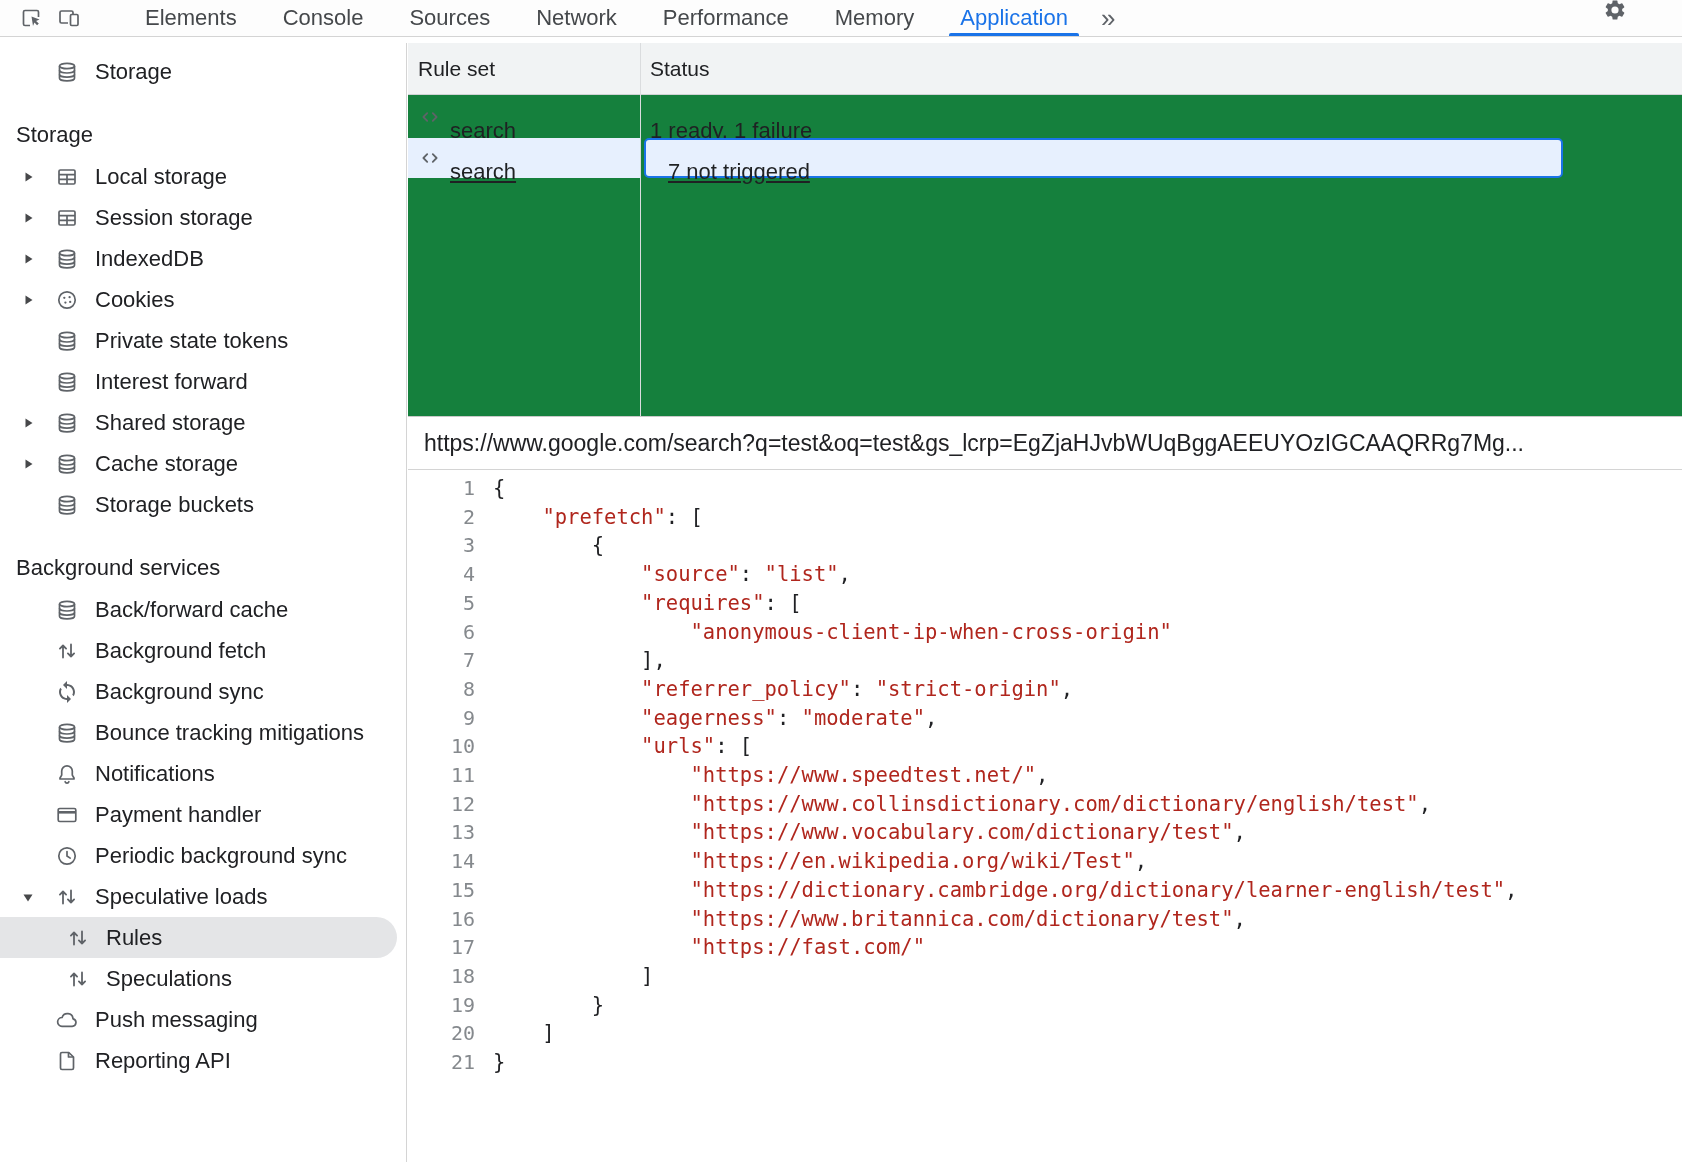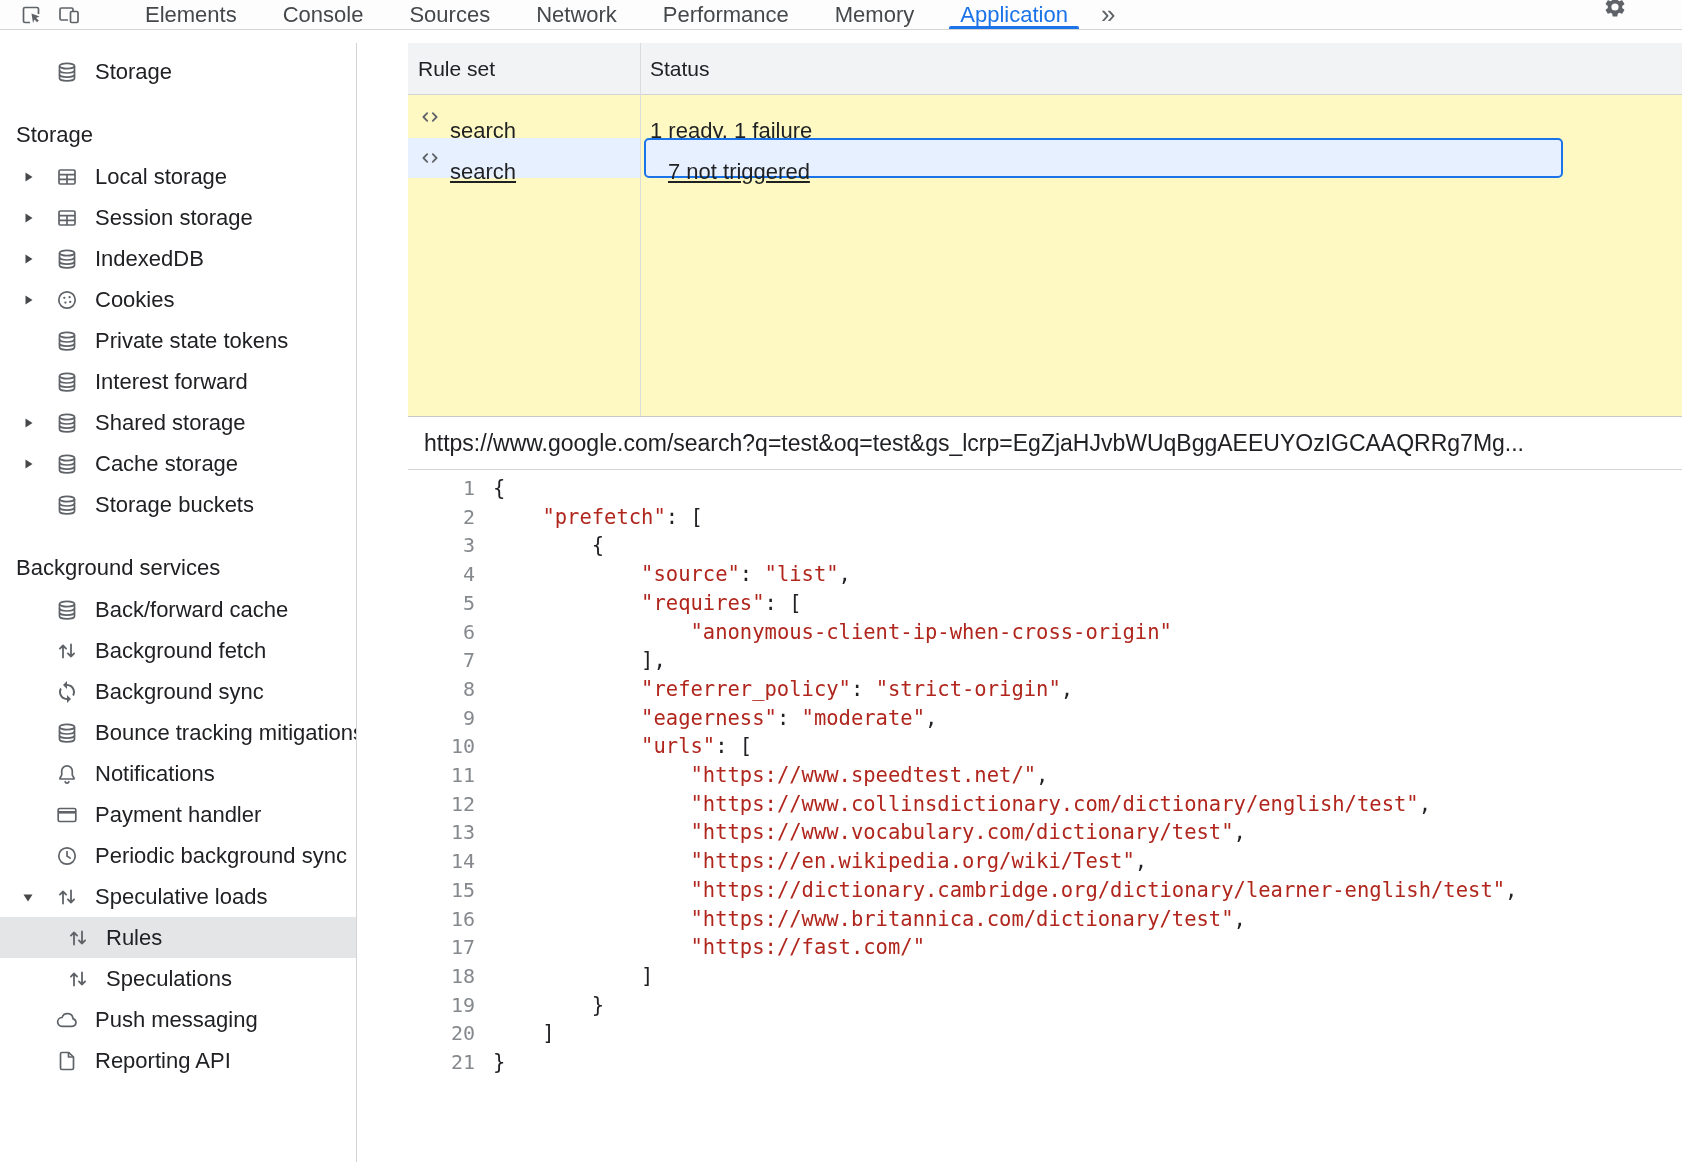--- a/index.html
+++ b/index.html
@@ -17,7 +17,7 @@
 
   
   .toolbar {
-    position: absolute; top: 0; left: 0; right: 0; height: 30px;
+    position: absolute; top: 0; left: 0; right: 0; height: 37px;
     background: #fdfdfd; border-bottom: 1px solid #d4d4d4;
     display: flex; align-items: center; padding-left: 12px;
   }

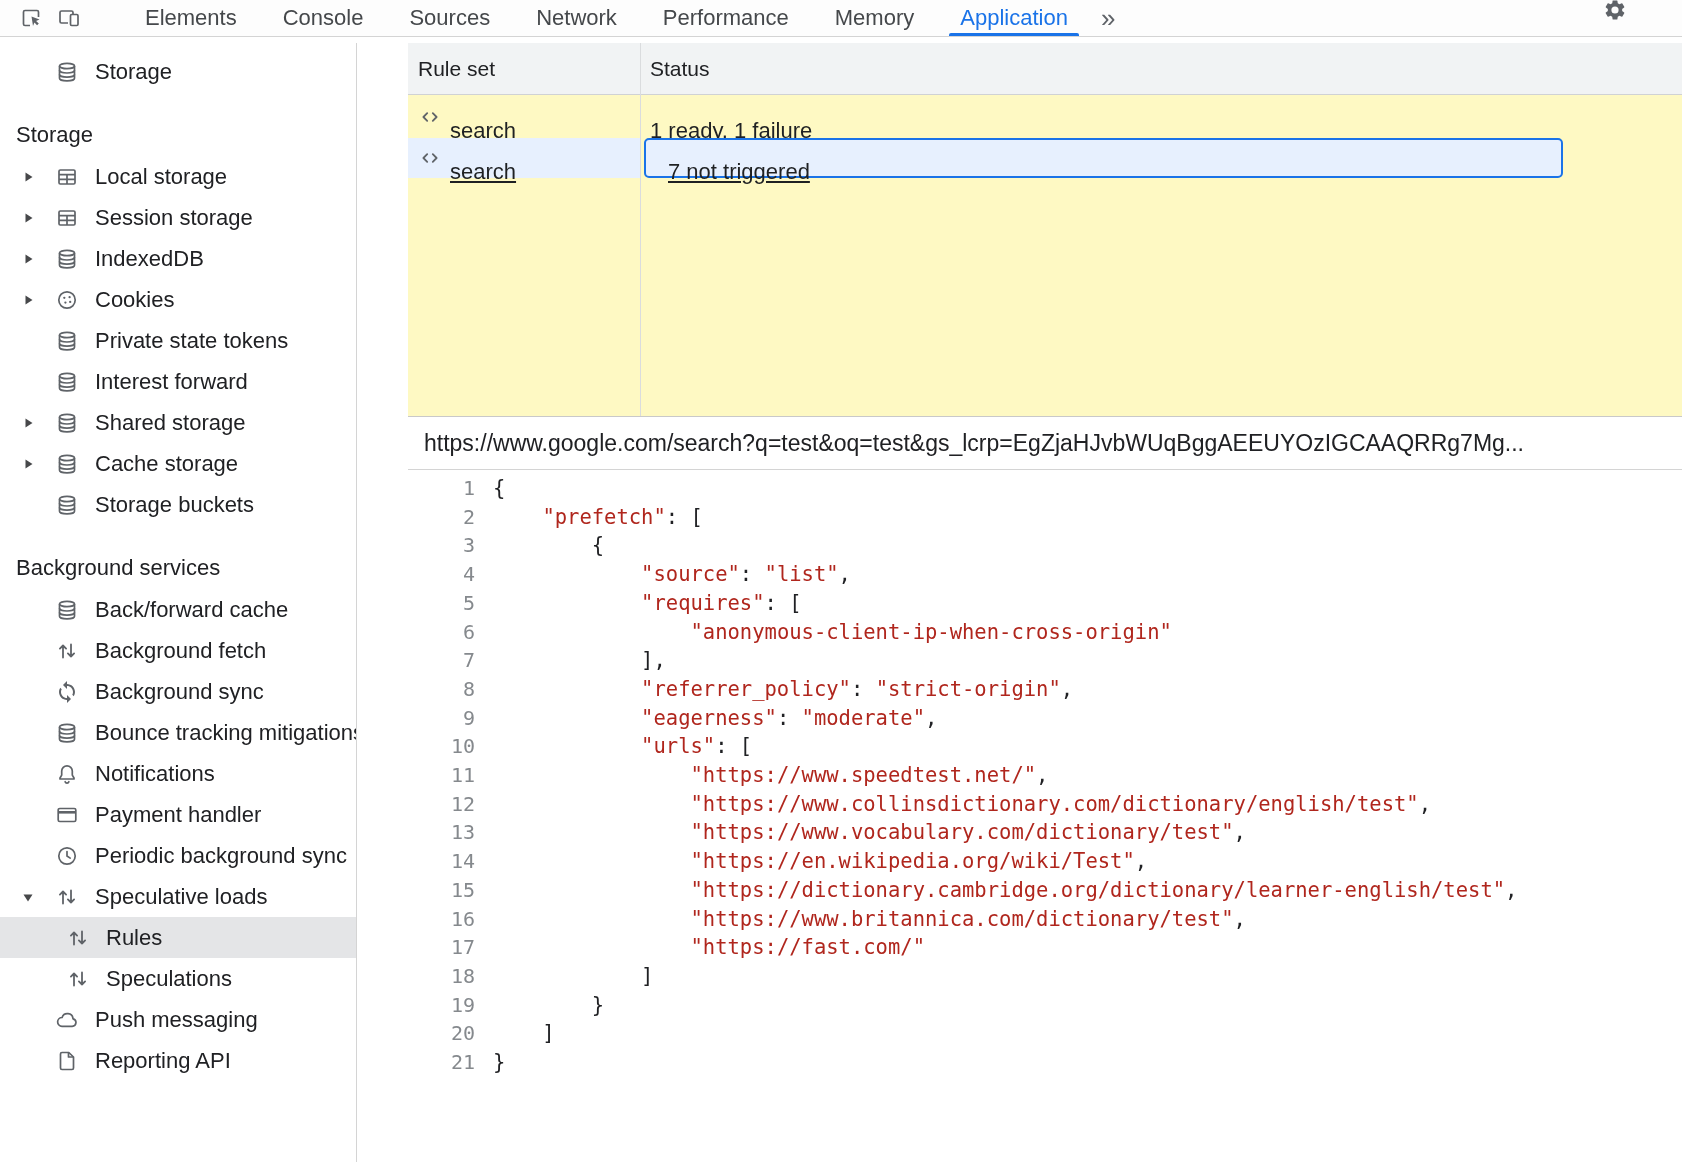--- a/index.html
+++ b/index.html
@@ -39,7 +39,7 @@
 
   
   .sidebar {
-    position: absolute; top: 43px; left: 0; width: 357px; bottom: 0;
+    position: absolute; top: 43px; left: 0; width: 407px; bottom: 0;
     background: #fff; border-right: 1px solid #d4d4d4; overflow: hidden; padding-top: 8px;
   }
   .side-item { height: 41px; display: flex; align-items: center; padding-left: 18px; white-space: nowrap; }

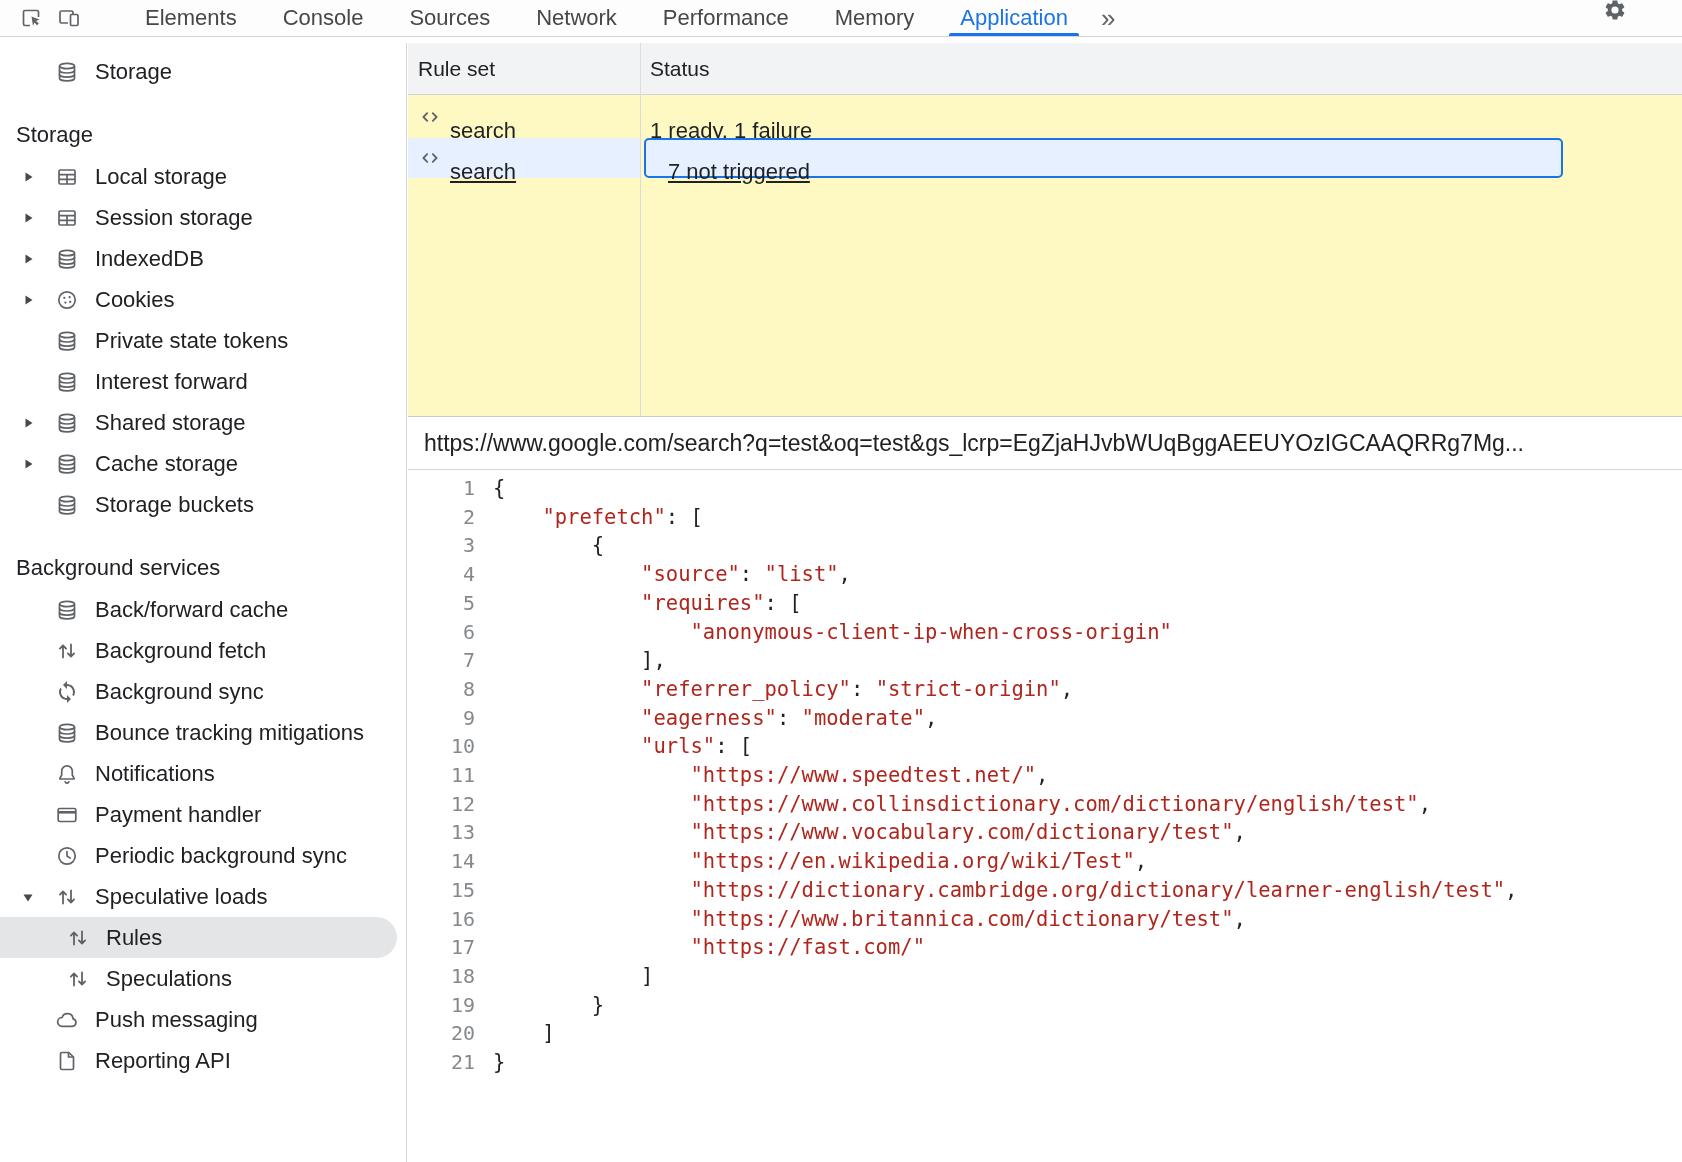--- a/index.html
+++ b/index.html
@@ -51,7 +51,7 @@
   .section-title { margin: 28px 0 6px; padding-left: 16px; height: 30px; line-height: 30px; font-size: 22px; font-weight: 500; color: #202124; }
 
   
-  .main { position: absolute; top: 43px; left: 408px; right: 0; bottom: 0; background: #fef9c3; }
+  .main { position: absolute; top: 43px; left: 408px; right: 0; bottom: 0; background: #15803d; }
 
   .grid { position: absolute; top: 0; left: 0; right: 0; height: 374px; border-bottom: 1px solid #c9c9c9; }
   .vline { position: absolute; top: 0; bottom: 0; left: 232px; width: 1px; background: #dadcde; z-index: 2; }

